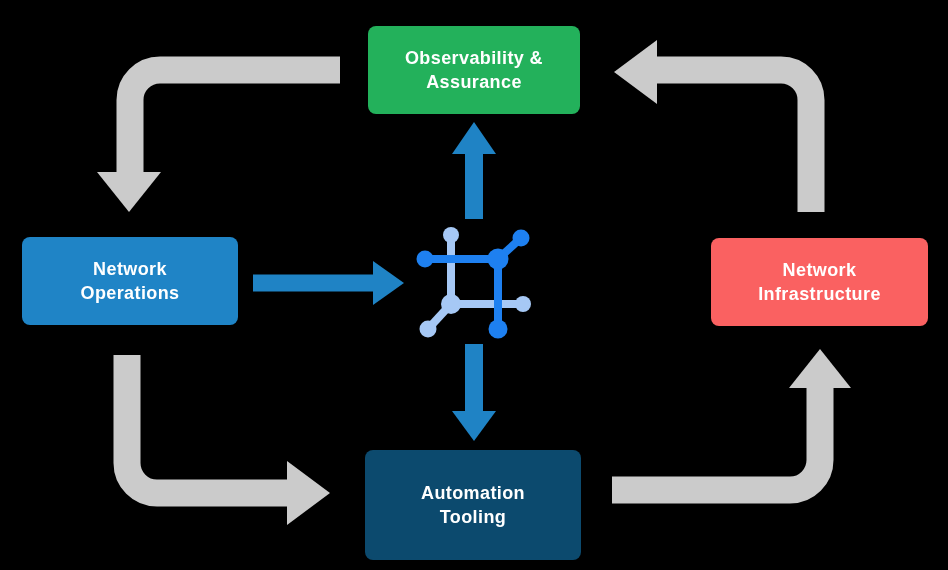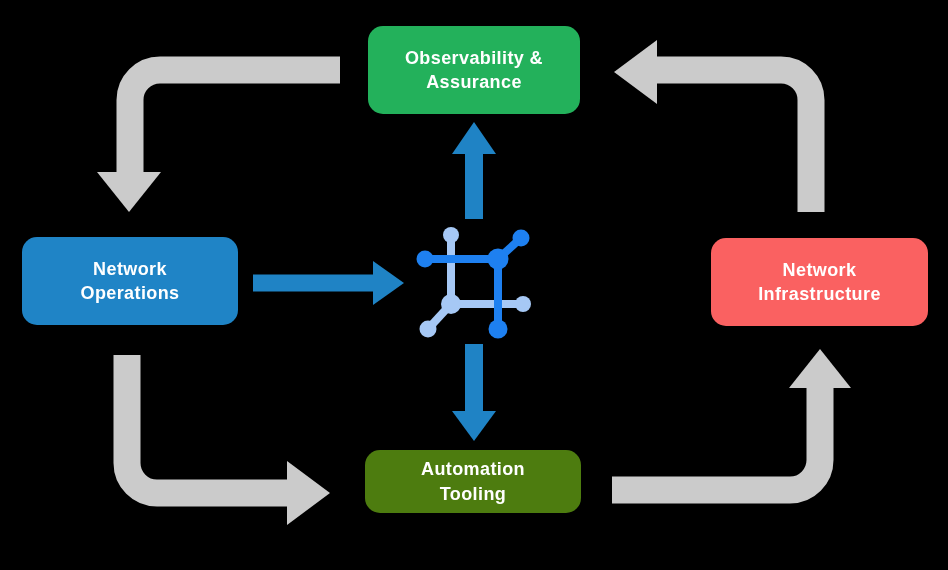--- a/index.html
+++ b/index.html
@@ -27,7 +27,7 @@
     display: flex;
     align-items: center;
     justify-content: center;
-    border-radius: 15px;
+    border-radius: 8px;
     color: #ffffff;
     font-size: 18px;
     font-weight: 600;

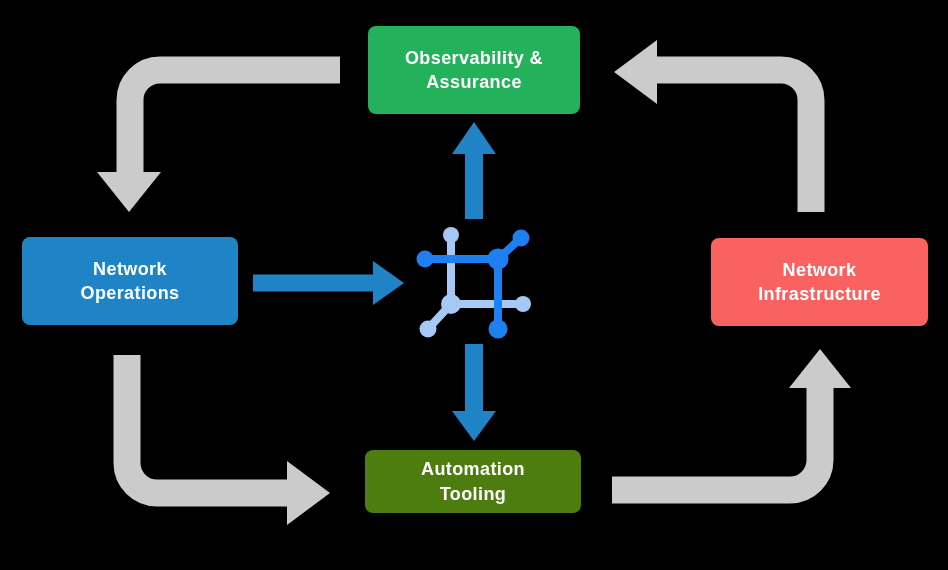--- a/index.html
+++ b/index.html
@@ -39,7 +39,7 @@
   .node-observability        { left: 368px; top: 26px;  width: 212px; height: 88px; background: #23B15B; }
   .node-network-operations   { left: 22px;  top: 237px; width: 216px; height: 88px; background: #1F84C6; }
   .node-network-infrastructure { left: 711px; top: 238px; width: 217px; height: 88px; background: #FA6161; }
-  .node-automation-tooling   { left: 365px; top: 450px; width: 216px; height: 63px; background: #4d7c0f; }
+  .node-automation-tooling   { left: 365px; top: 450px; width: 216px; height: 110px; background: #0c4a6e; }
 </style>
 </head>
 <body>

